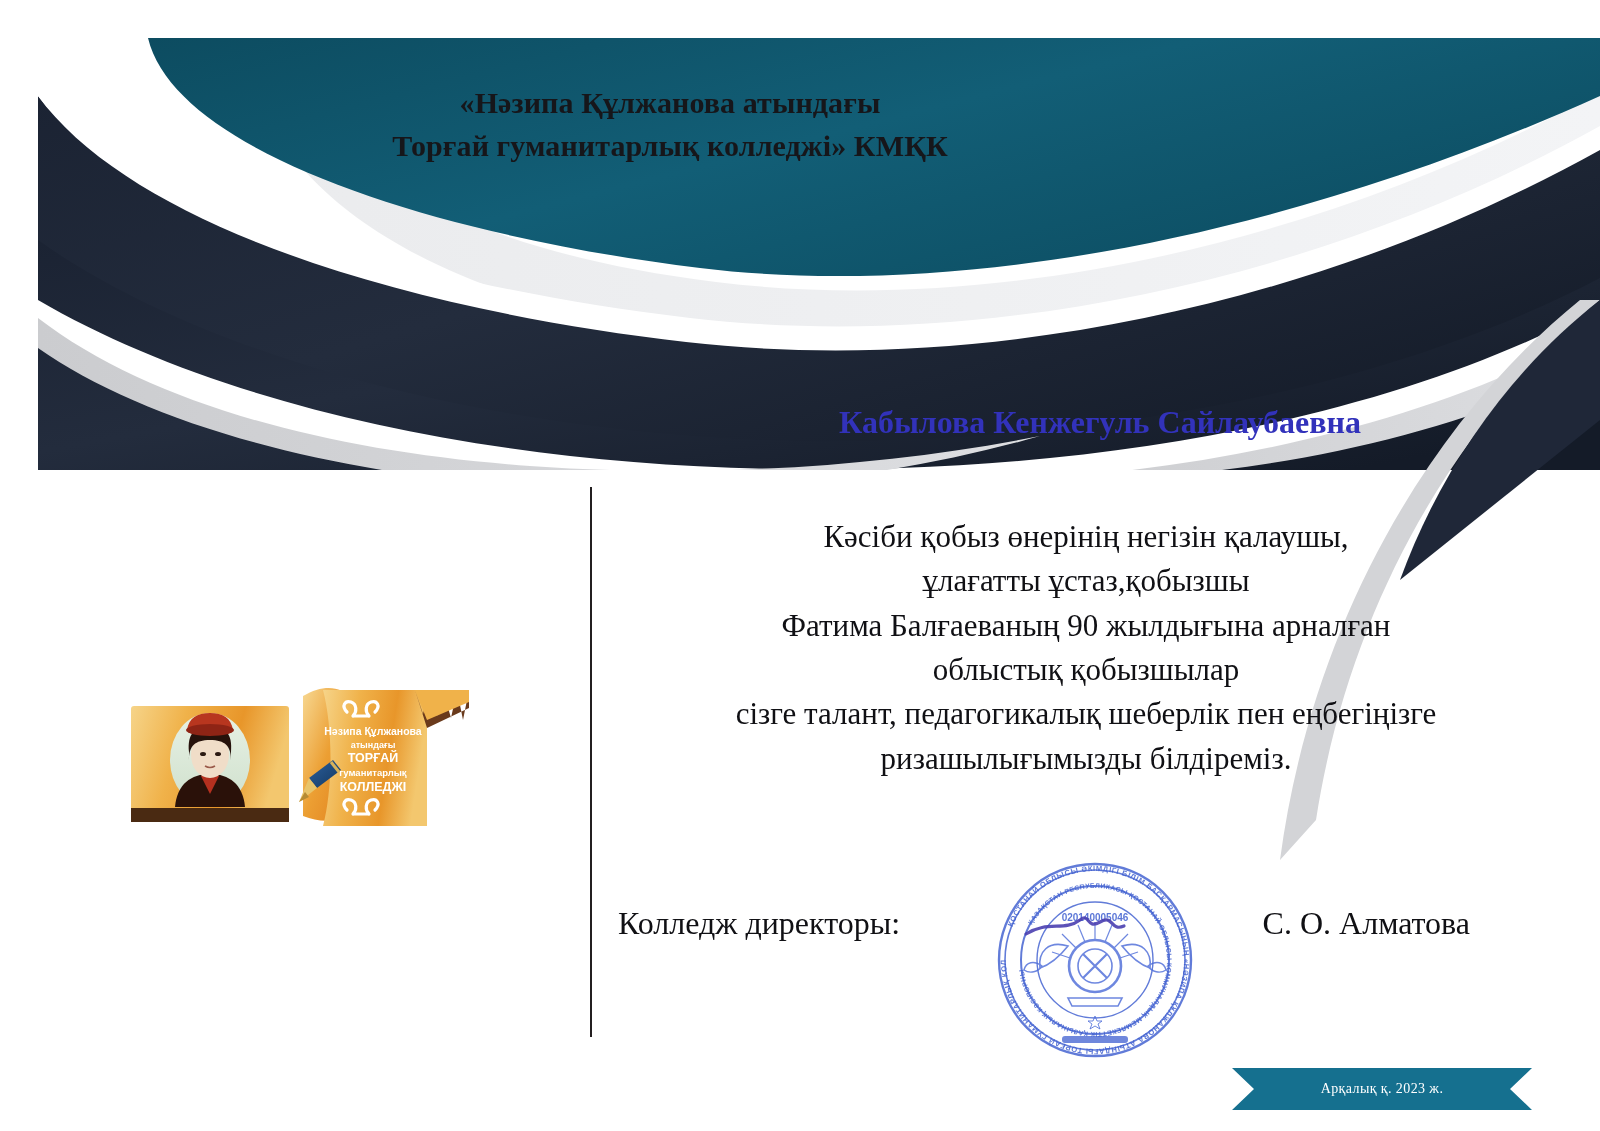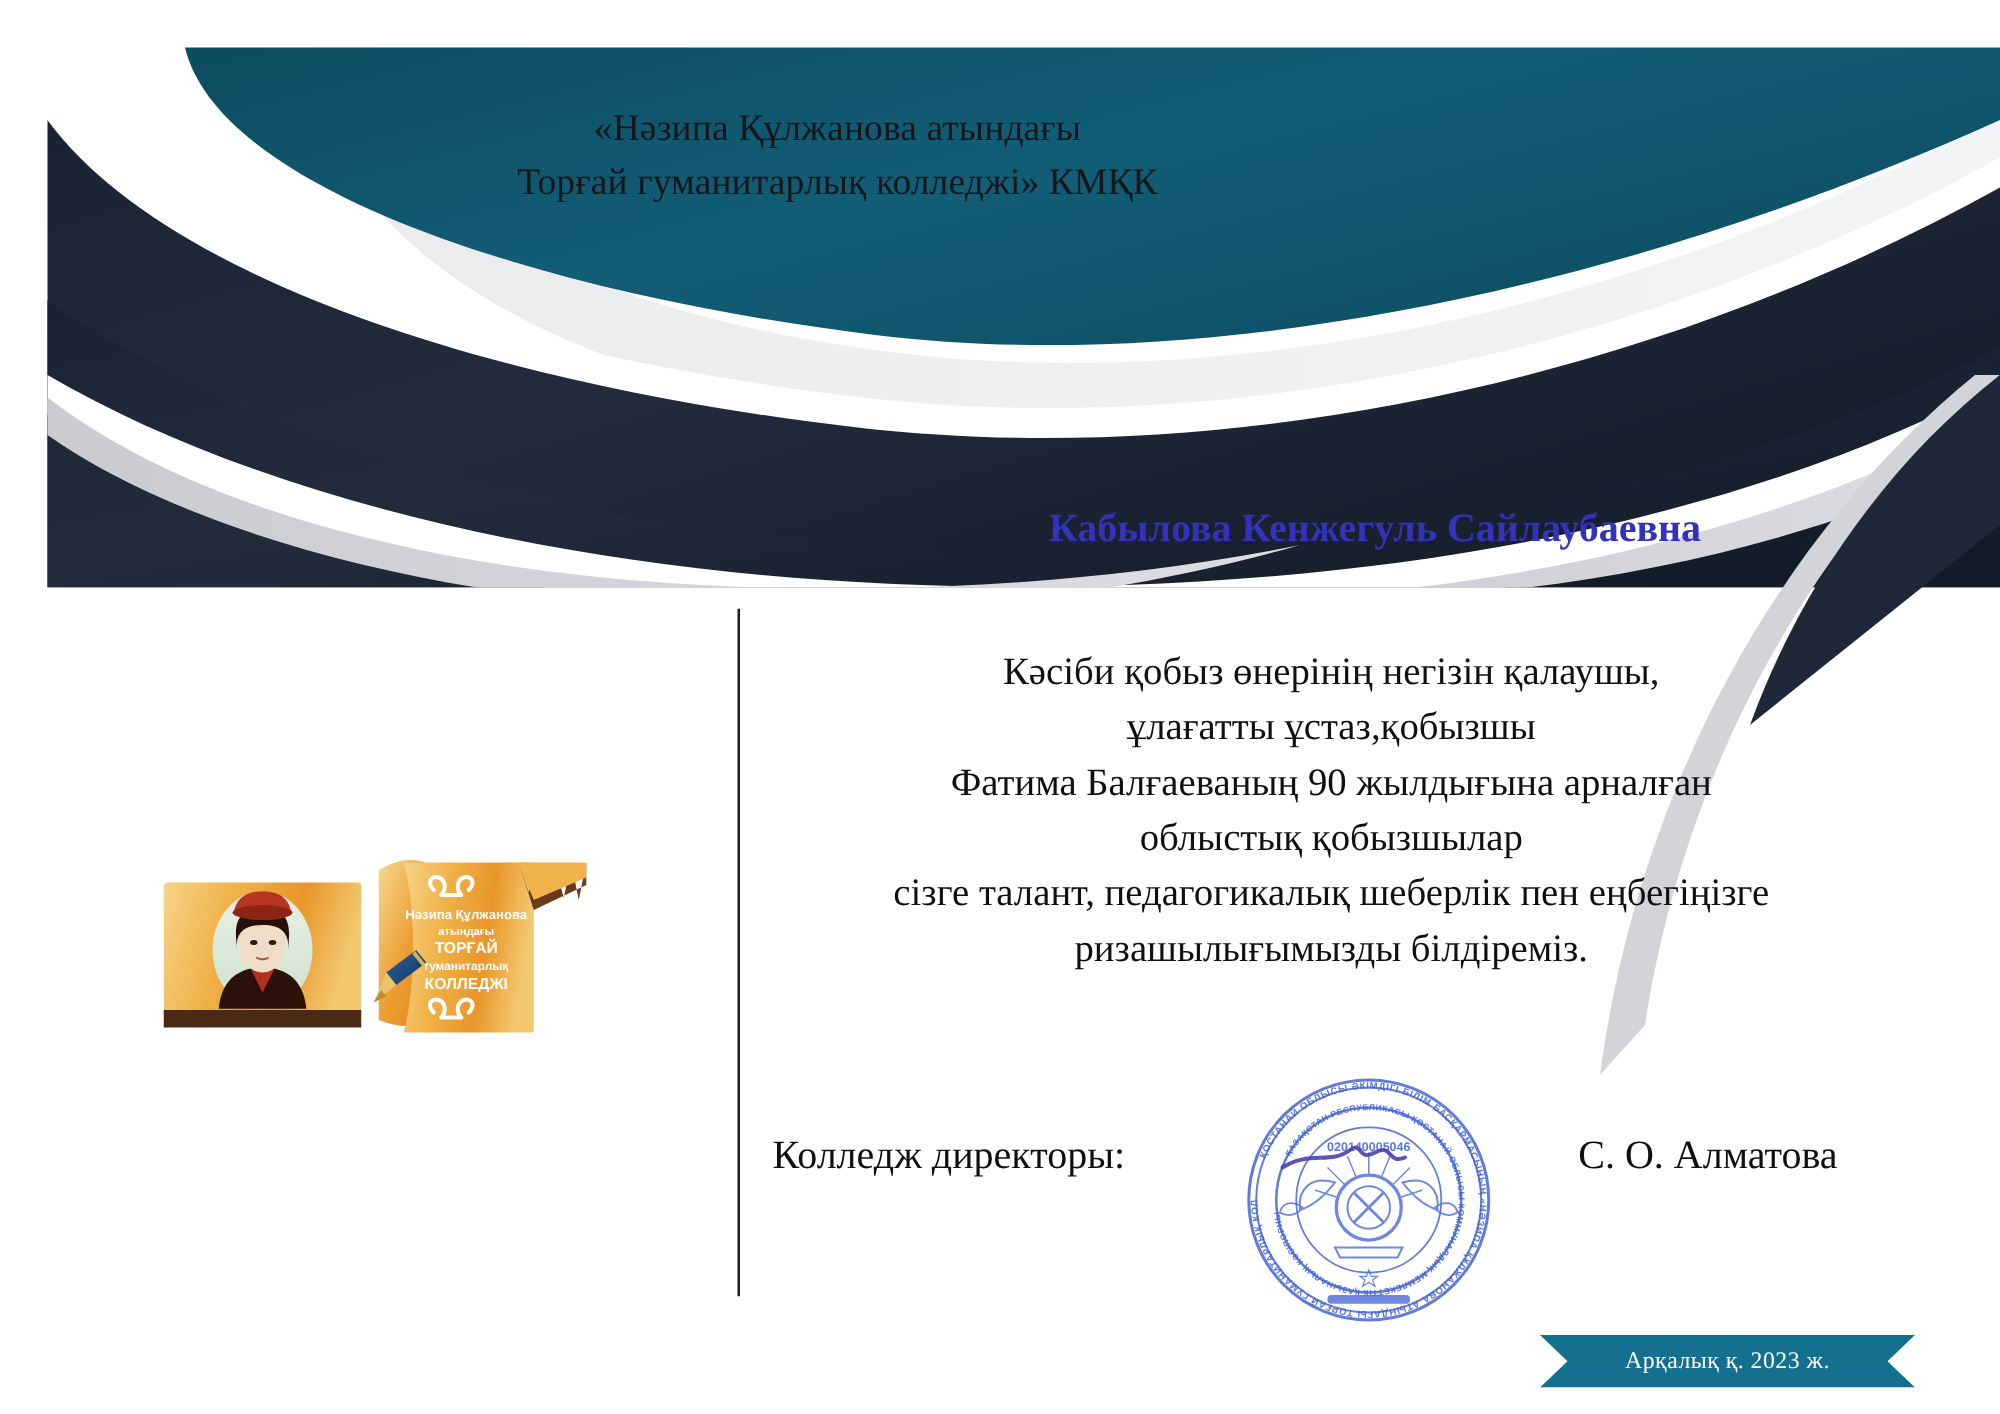--- a/index.html
+++ b/index.html
@@ -35,7 +35,7 @@
     width: 740px;
     text-align: center;
     font-size: 30px;
-    font-weight: 400;
+    font-weight: 700;
     line-height: 1.42;
     color: #16161a;
     letter-spacing: 0.1px;

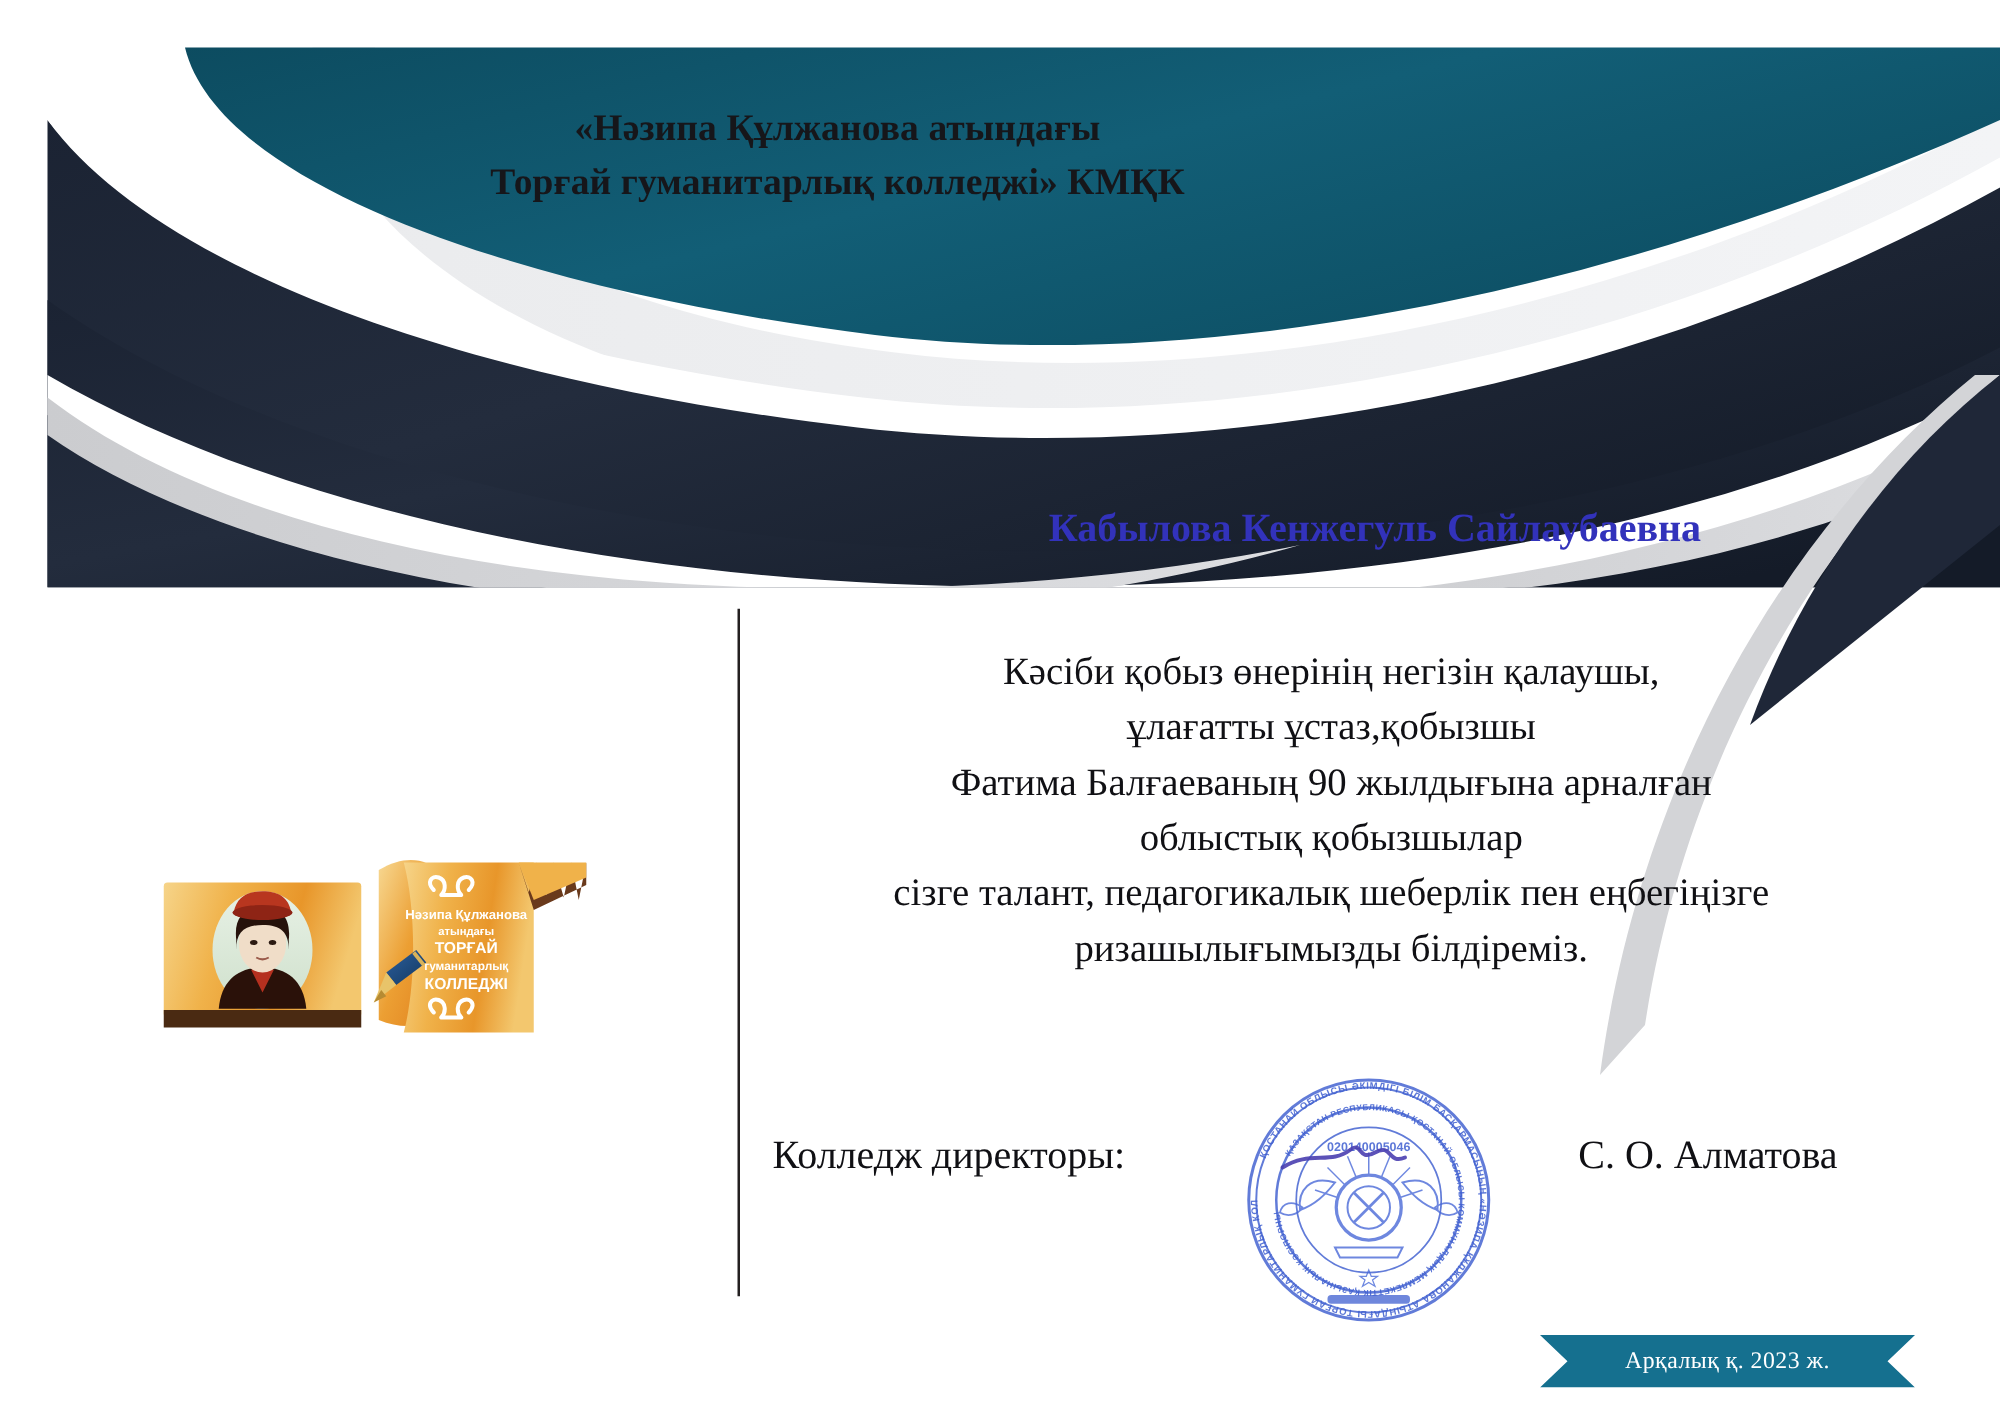--- a/index.html
+++ b/index.html
@@ -83,7 +83,7 @@
   
   .body-text {
     position: absolute;
-    left: 562px;
+    left: 583px;
     top: 515px;
     width: 1006px;
     text-align: center;

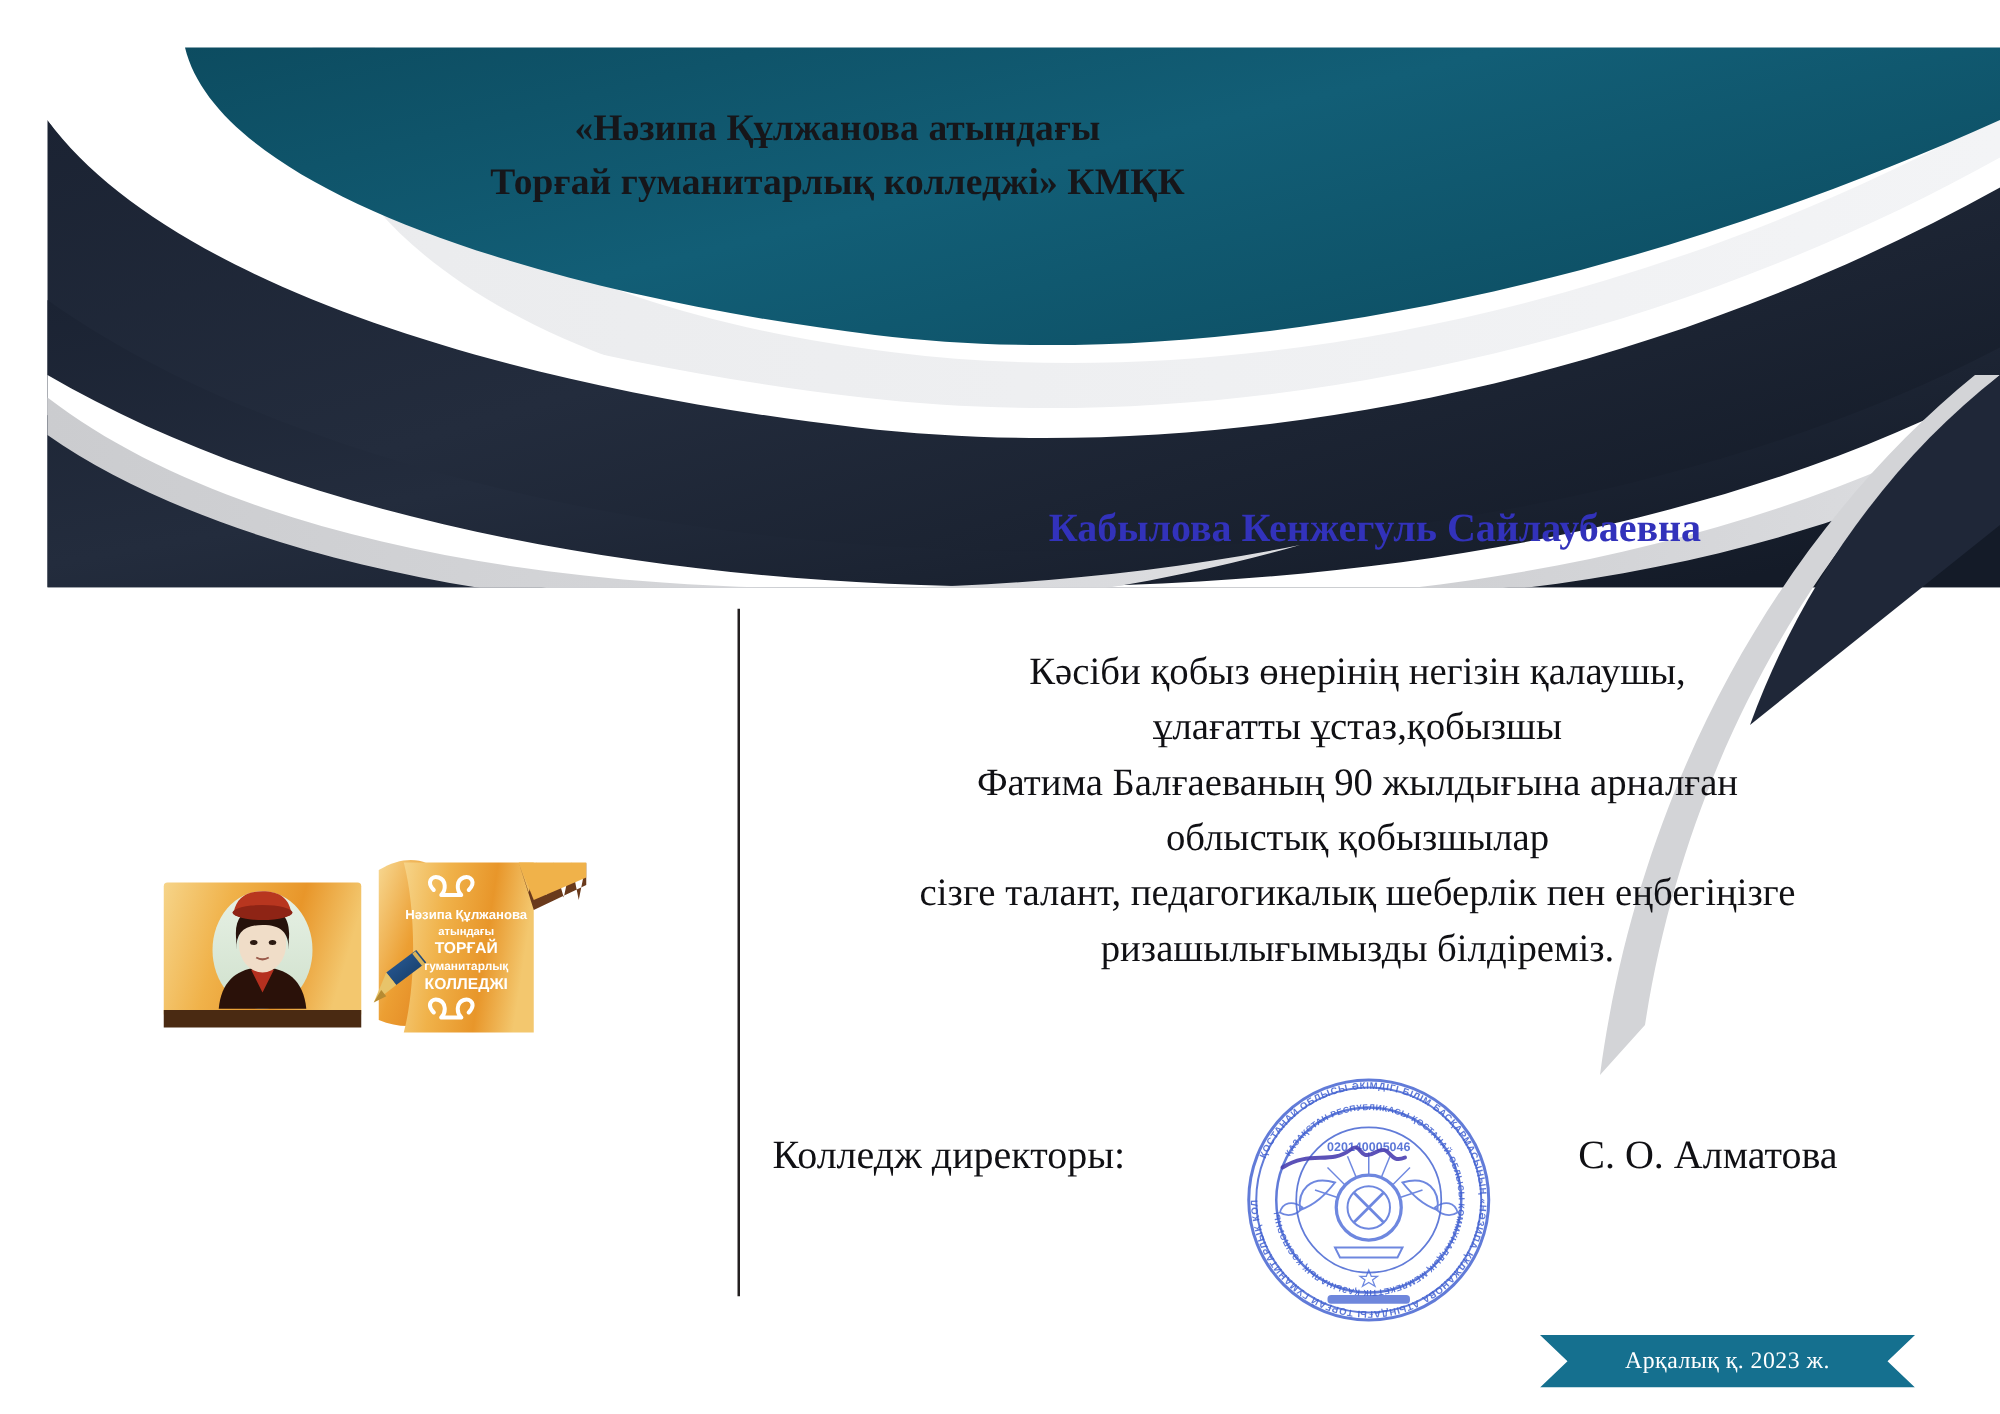--- a/index.html
+++ b/index.html
@@ -144,7 +144,7 @@
     display: flex;
     align-items: center;
     justify-content: center;
-    font-size: 19px;
+    font-size: 14px;
     color: #ffffff;
     white-space: nowrap;
     letter-spacing: 0.4px;

